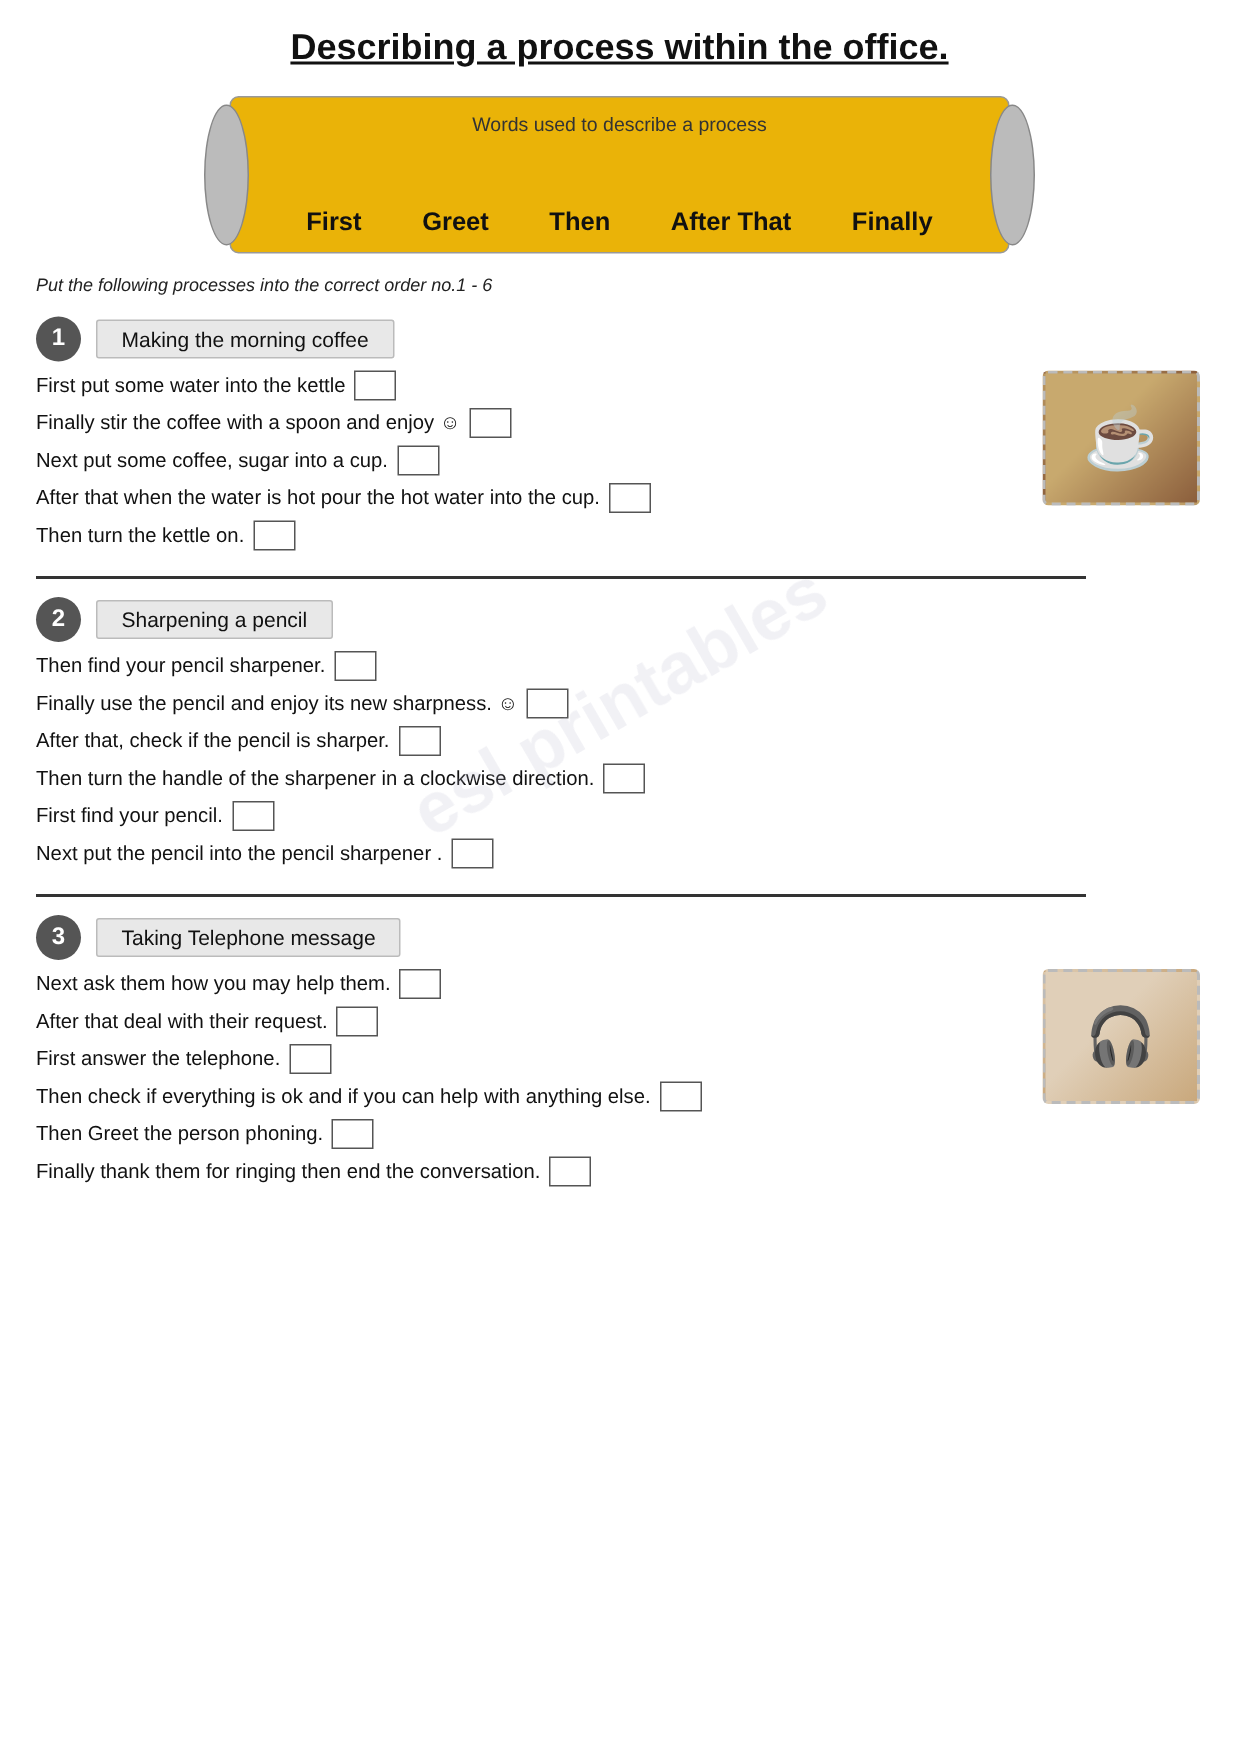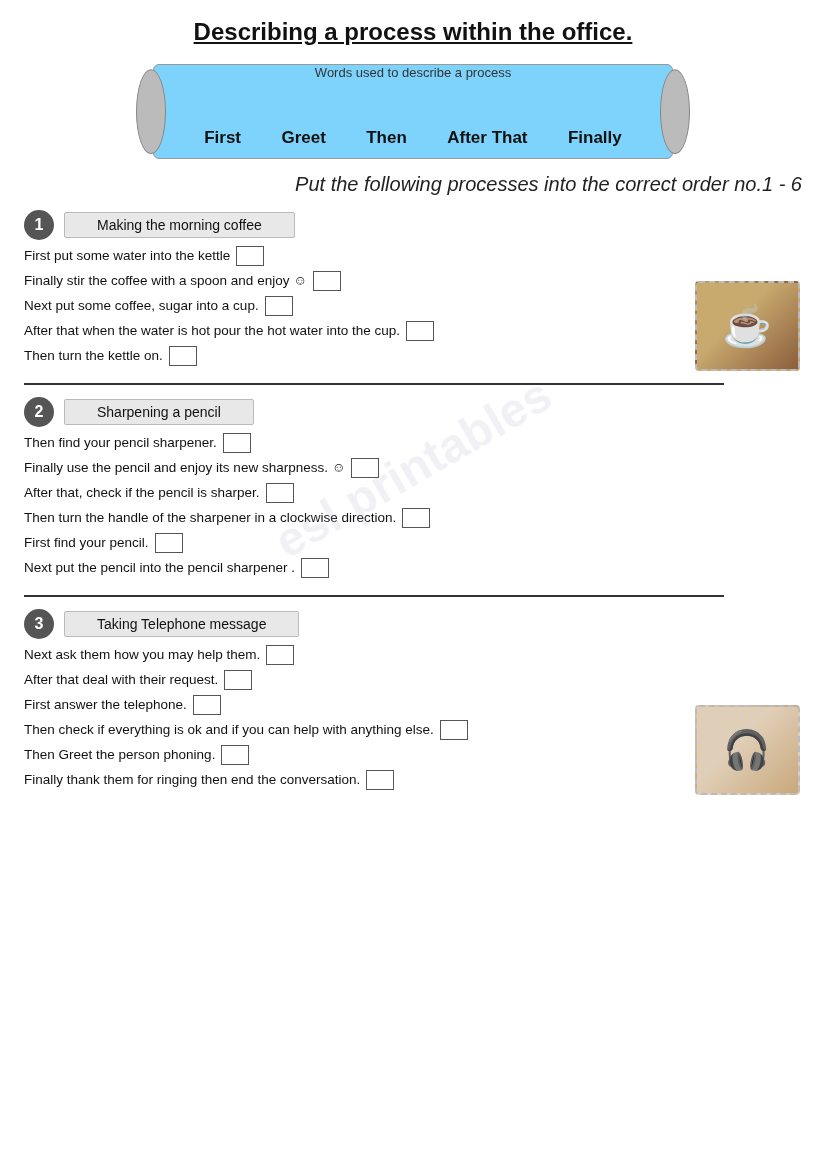--- a/index.html
+++ b/index.html
@@ -23,12 +23,12 @@
     
     .scroll-banner {
       position: relative;
-      background: #7dd3fc;
+      background: #eab308;
       border: 1.5px solid #999;
       border-radius: 6px;
       margin: 0 auto 14px auto;
       width: 520px;
-      padding: 0 30px 10px 30px;
+      padding: 10px 30px 10px 30px;
     }
     .scroll-banner::before, .scroll-banner::after {
       content: '';

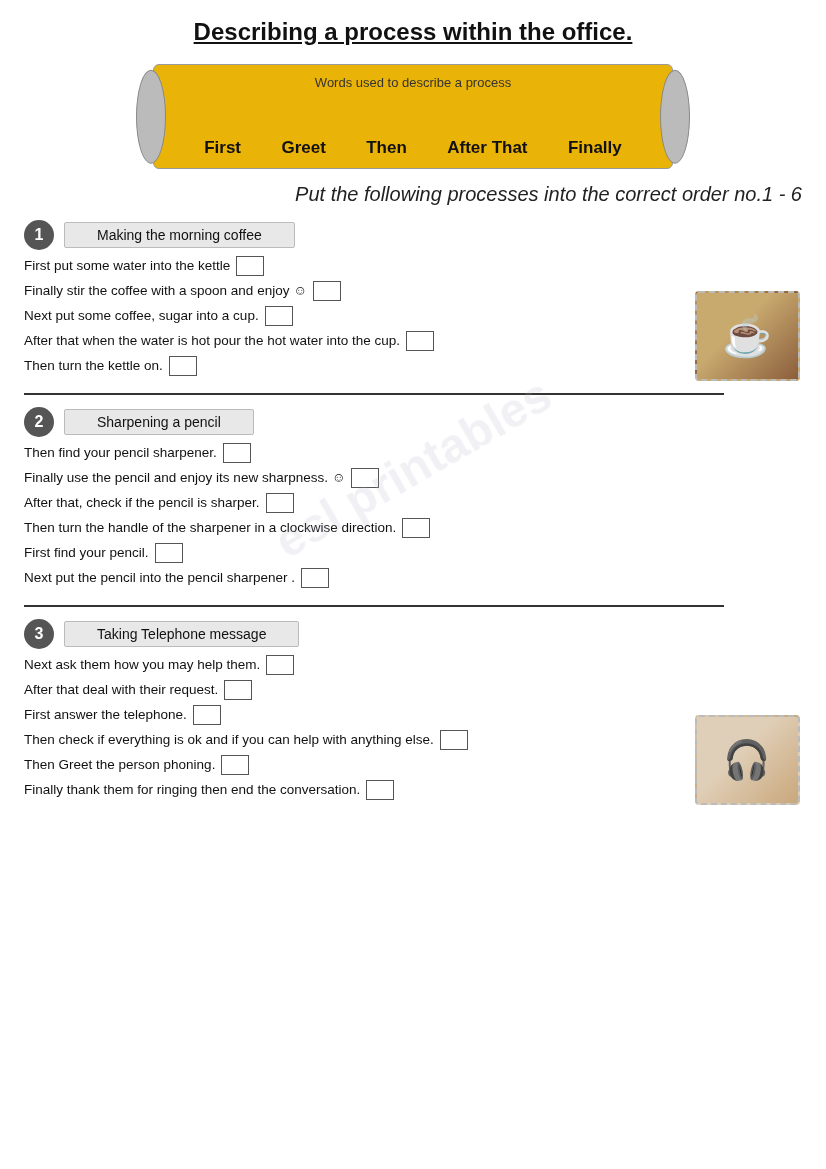--- a/index.html
+++ b/index.html
@@ -61,9 +61,9 @@
       margin-top: 40px;
     }
     .instruction {
-      text-align: right;
+      text-align: left;
       font-style: italic;
-      font-size: 20px;
+      font-size: 12px;
       margin-bottom: 14px;
       color: #222;
     }

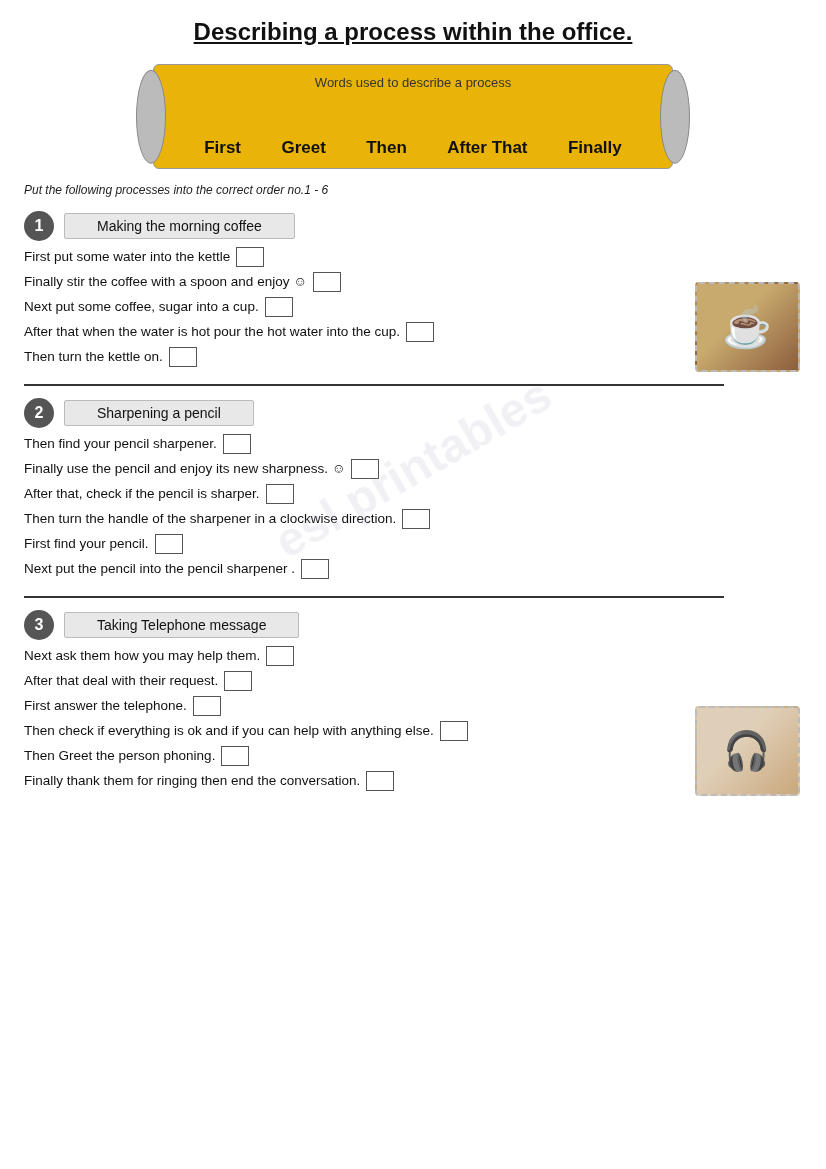--- a/index.html
+++ b/index.html
@@ -93,7 +93,7 @@
     .section-title {
       background: #e8e8e8;
       border: 1px solid #bbb;
-      padding: 4px 32px;
+      padding: 4px 16px;
       font-size: 14px;
       border-radius: 2px;
     }

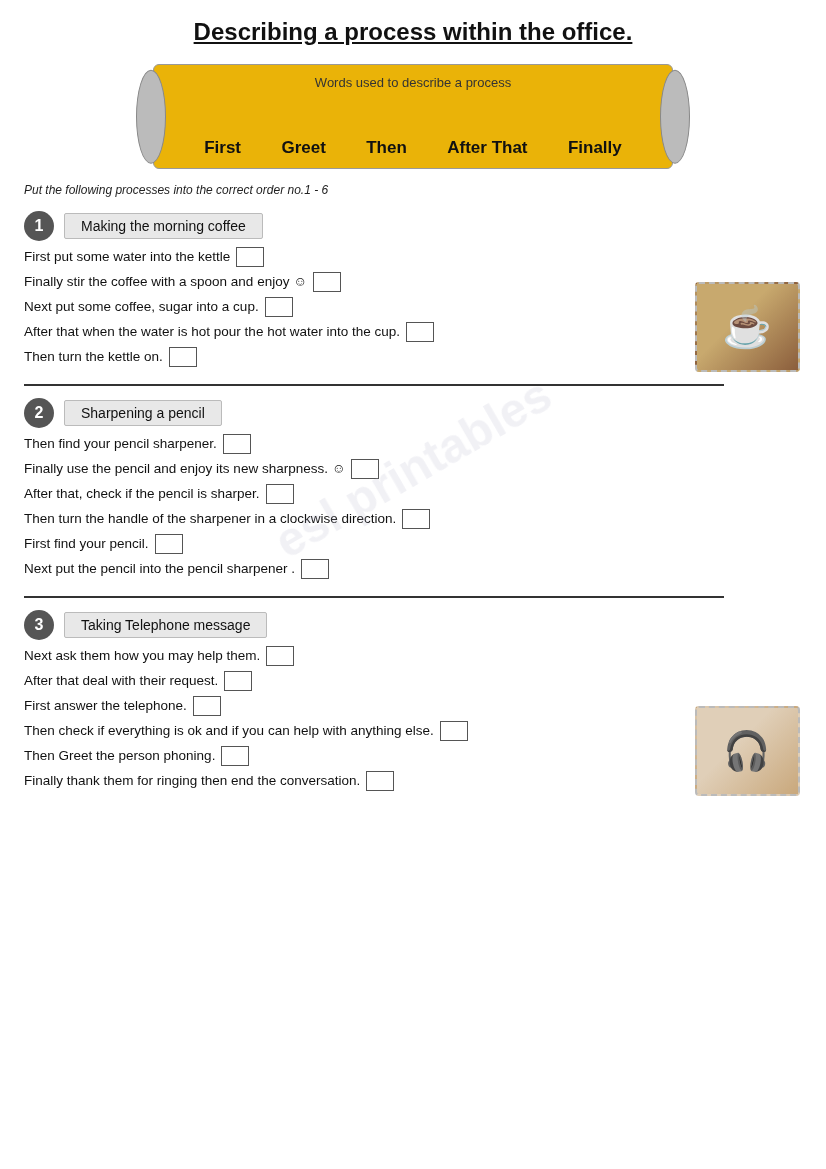--- a/index.html
+++ b/index.html
@@ -107,7 +107,6 @@
     .section-body {
       display: flex;
       gap: 10px;
-      align-items: flex-end;
     }
     .lines-area {
       flex: 1;

